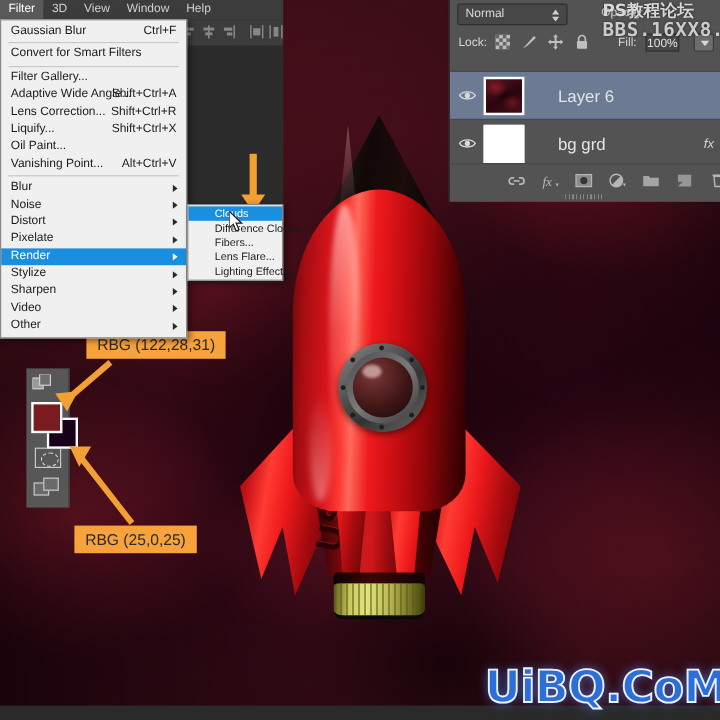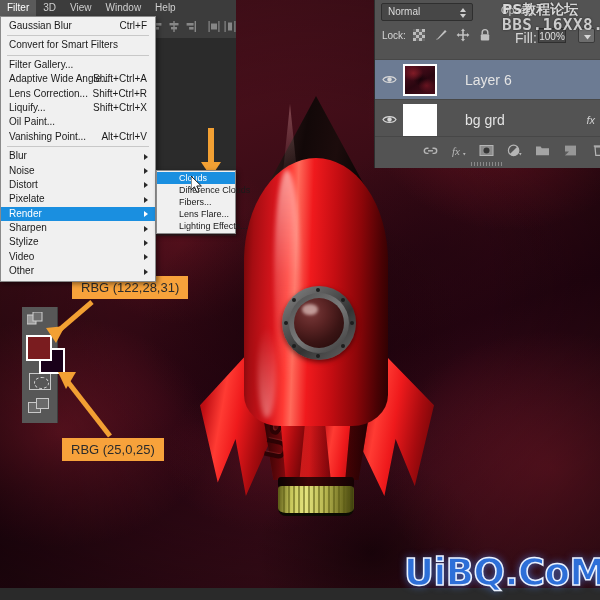--- a/index.html
+++ b/index.html
@@ -282,7 +282,7 @@
   .lock-label { position: absolute; left: 7px; top: 6px; font-size: 10px; color: #d6d6d6; }
   .lock-ics { position: absolute; left: 37px; top: 4px; display: flex; gap: 8px; align-items: center; }
   .lk { width: 14px; height: 14px; opacity: .85; }
-  .fill-label { position: absolute; left: 140px; top: 6px; font-size: 14px; color: #d6d6d6; }
+  .fill-label { position: absolute; left: 140px; top: 6px; font-size: 10px; color: #d6d6d6; }
   .fill-box {
     position: absolute; left: 163px; top: 4px; width: 28px; height: 15px;
     background: #474747; color: #e0e0e0; font-size: 10px; line-height: 15px;

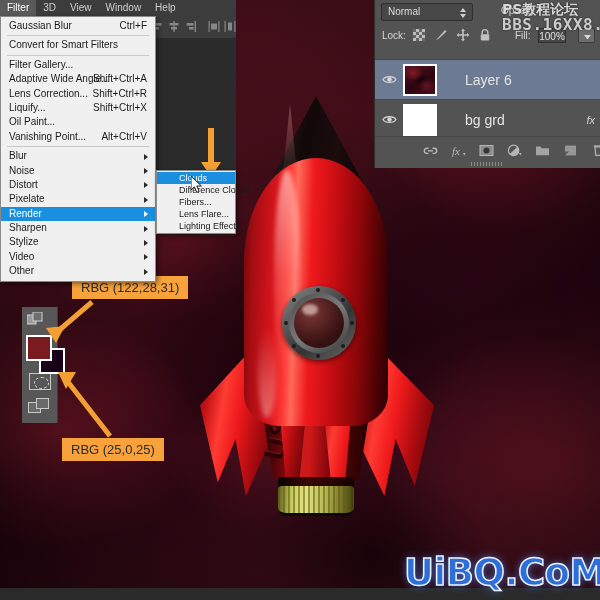--- a/index.html
+++ b/index.html
@@ -493,11 +493,11 @@
       <span class="arrow"></span>
     </div>
     <div class="menu-item">
+      <span>Stylize</span>
+      <span class="arrow"></span>
+    </div>
+    <div class="menu-item">
       <span>Sharpen</span>
-      <span class="arrow"></span>
-    </div>
-    <div class="menu-item">
-      <span>Stylize</span>
       <span class="arrow"></span>
     </div>
     <div class="menu-item">

